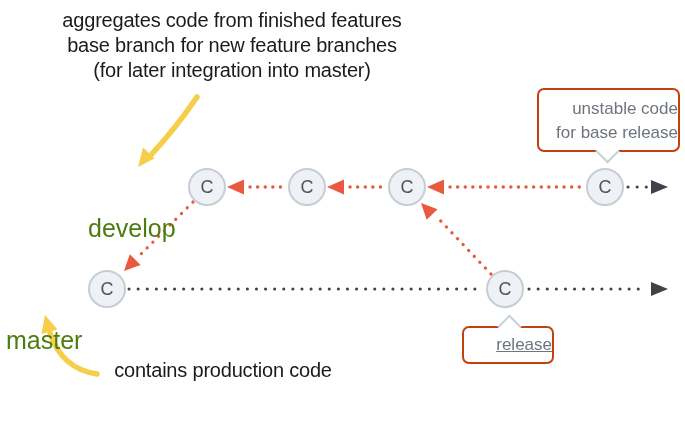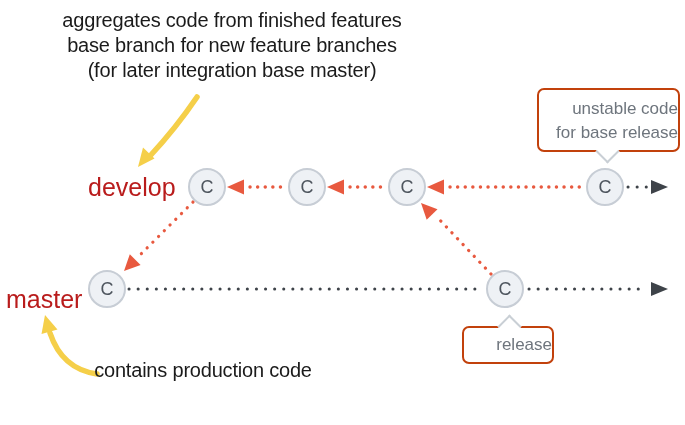--- a/index.html
+++ b/index.html
@@ -93,7 +93,7 @@
   <div class="note" style="left:32px; top:8px; width:400px;">
     <div>aggregates code from finished features</div>
     <div>base branch for new feature branches</div>
-    <div>(for later integration base master)</div>
+    <div>(for later integration into master)</div>
   </div>
 
   <div class="note" style="left:28px; top:358px; width:350px;">

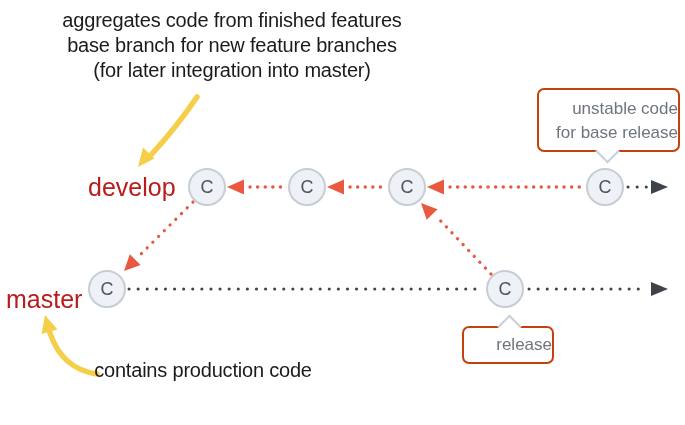--- a/index.html
+++ b/index.html
@@ -23,9 +23,10 @@
   }
   .branch-label {
     position: absolute; z-index: 3;
-    color: #b91c1c;
+    color: #4d7c0f;
     font-size: 25px;
     line-height: 30px;
+    margin-top: 41px;
   }
   .commit {
     position: absolute; z-index: 4;

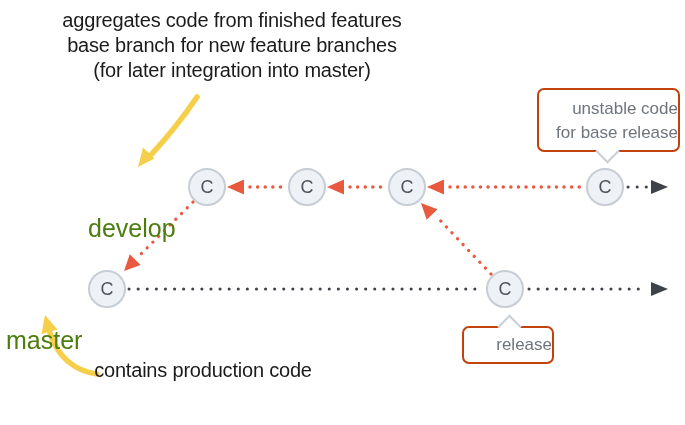--- a/index.html
+++ b/index.html
@@ -130,7 +130,7 @@
     <div class="tail tail-down" style="left:60px;"></div>
   </div>
 
-  <div class="callout" style="left:462px; top:326px; width:92px; height:38px; padding-top:5px;">
+  <div class="callout" style="left:462px; top:326px; width:92px; height:38px; padding-top:5px;text-decoration:underline;">
     <div>release</div>
     <div class="tail tail-up" style="left:37px;"></div>
   </div>

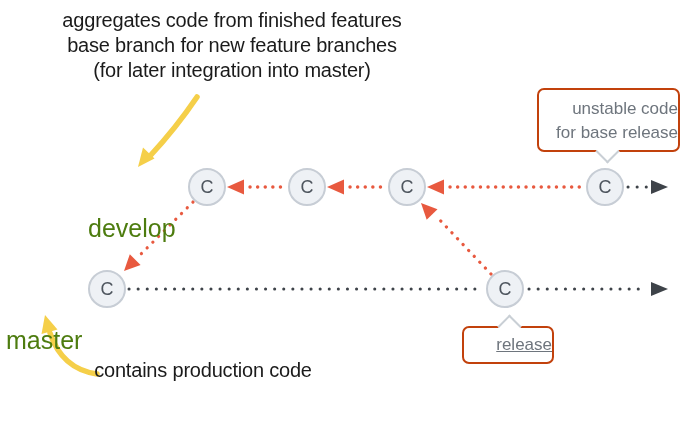--- a/index.html
+++ b/index.html
@@ -97,7 +97,7 @@
     <div>(for later integration into master)</div>
   </div>
 
-  <div class="note" style="left:28px; top:358px; width:350px;">
+  <div class="note" style="left:48px; top:358px; width:350px;">
     <div>contains production code</div>
   </div>
 

